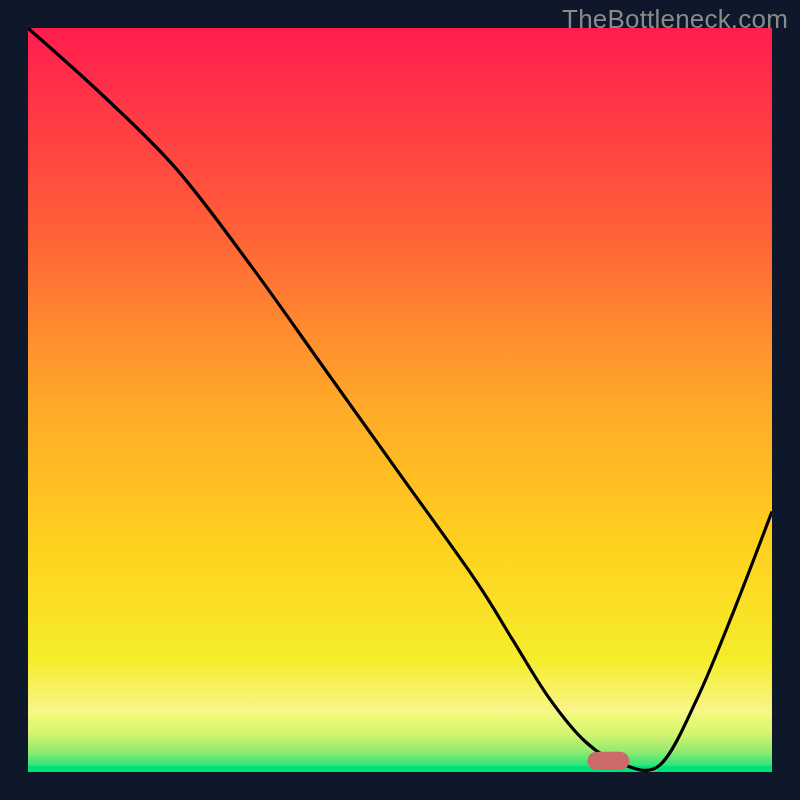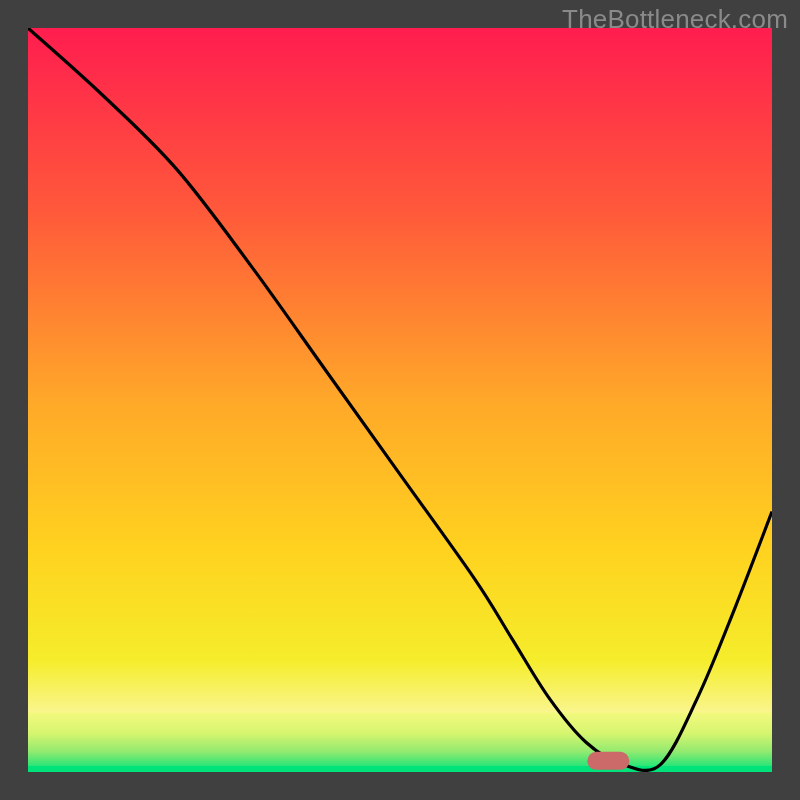--- a/index.html
+++ b/index.html
@@ -14,7 +14,7 @@
     position: relative;
     width: 800px;
     height: 800px;
-    background: #404040;
+    background: #0f172a;
   }
   .watermark {
     position: absolute;

